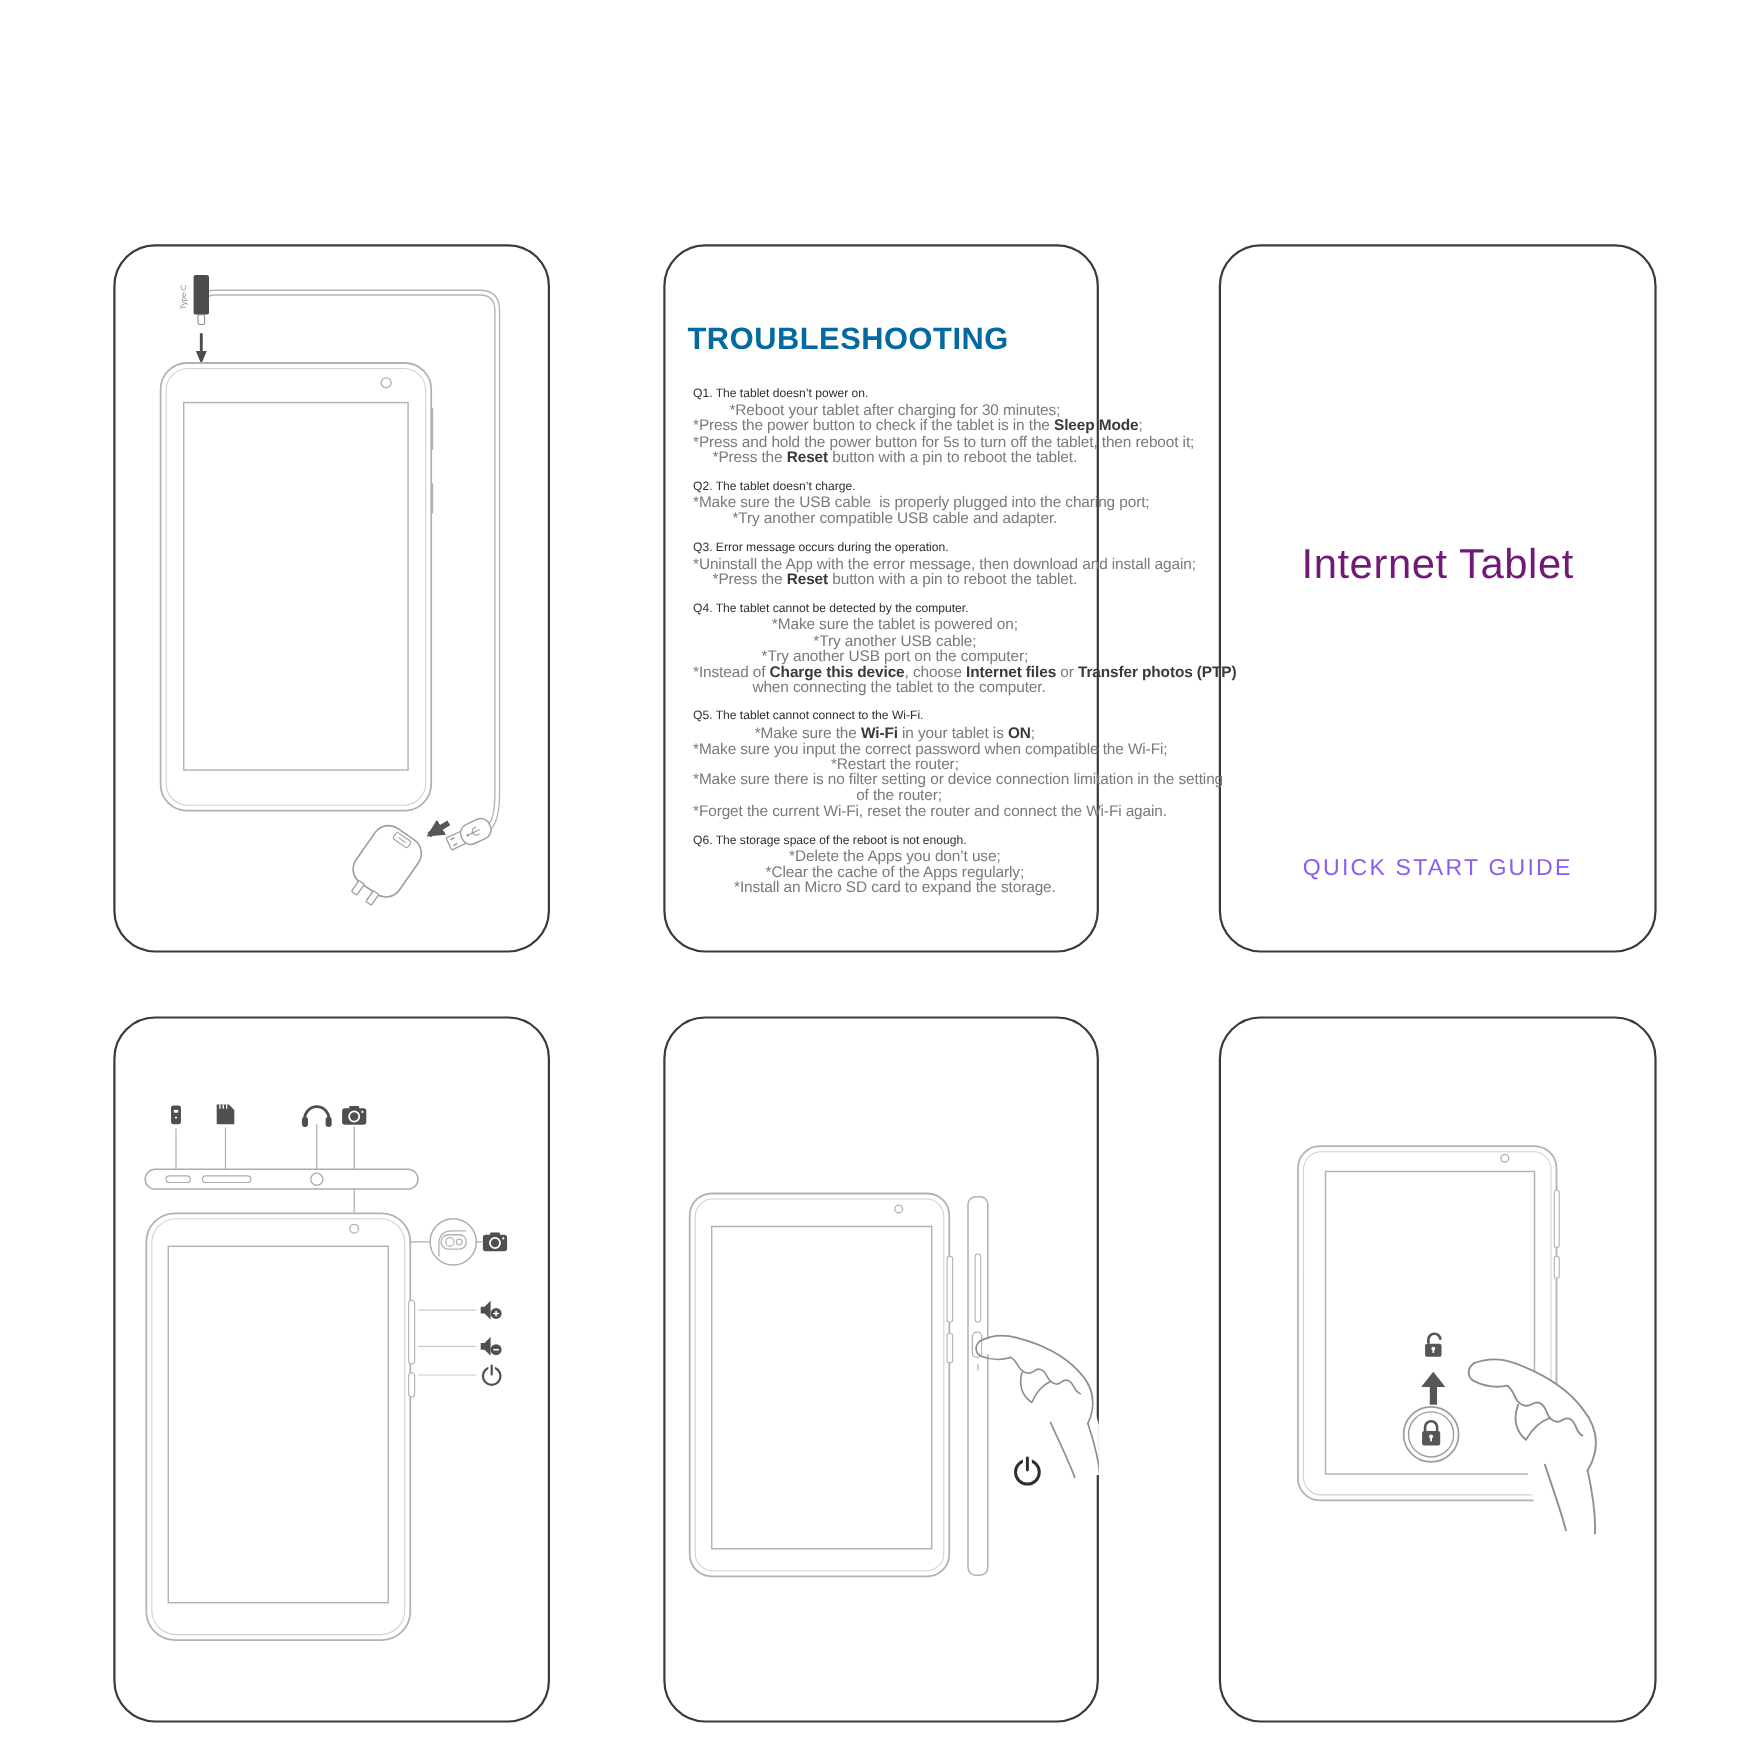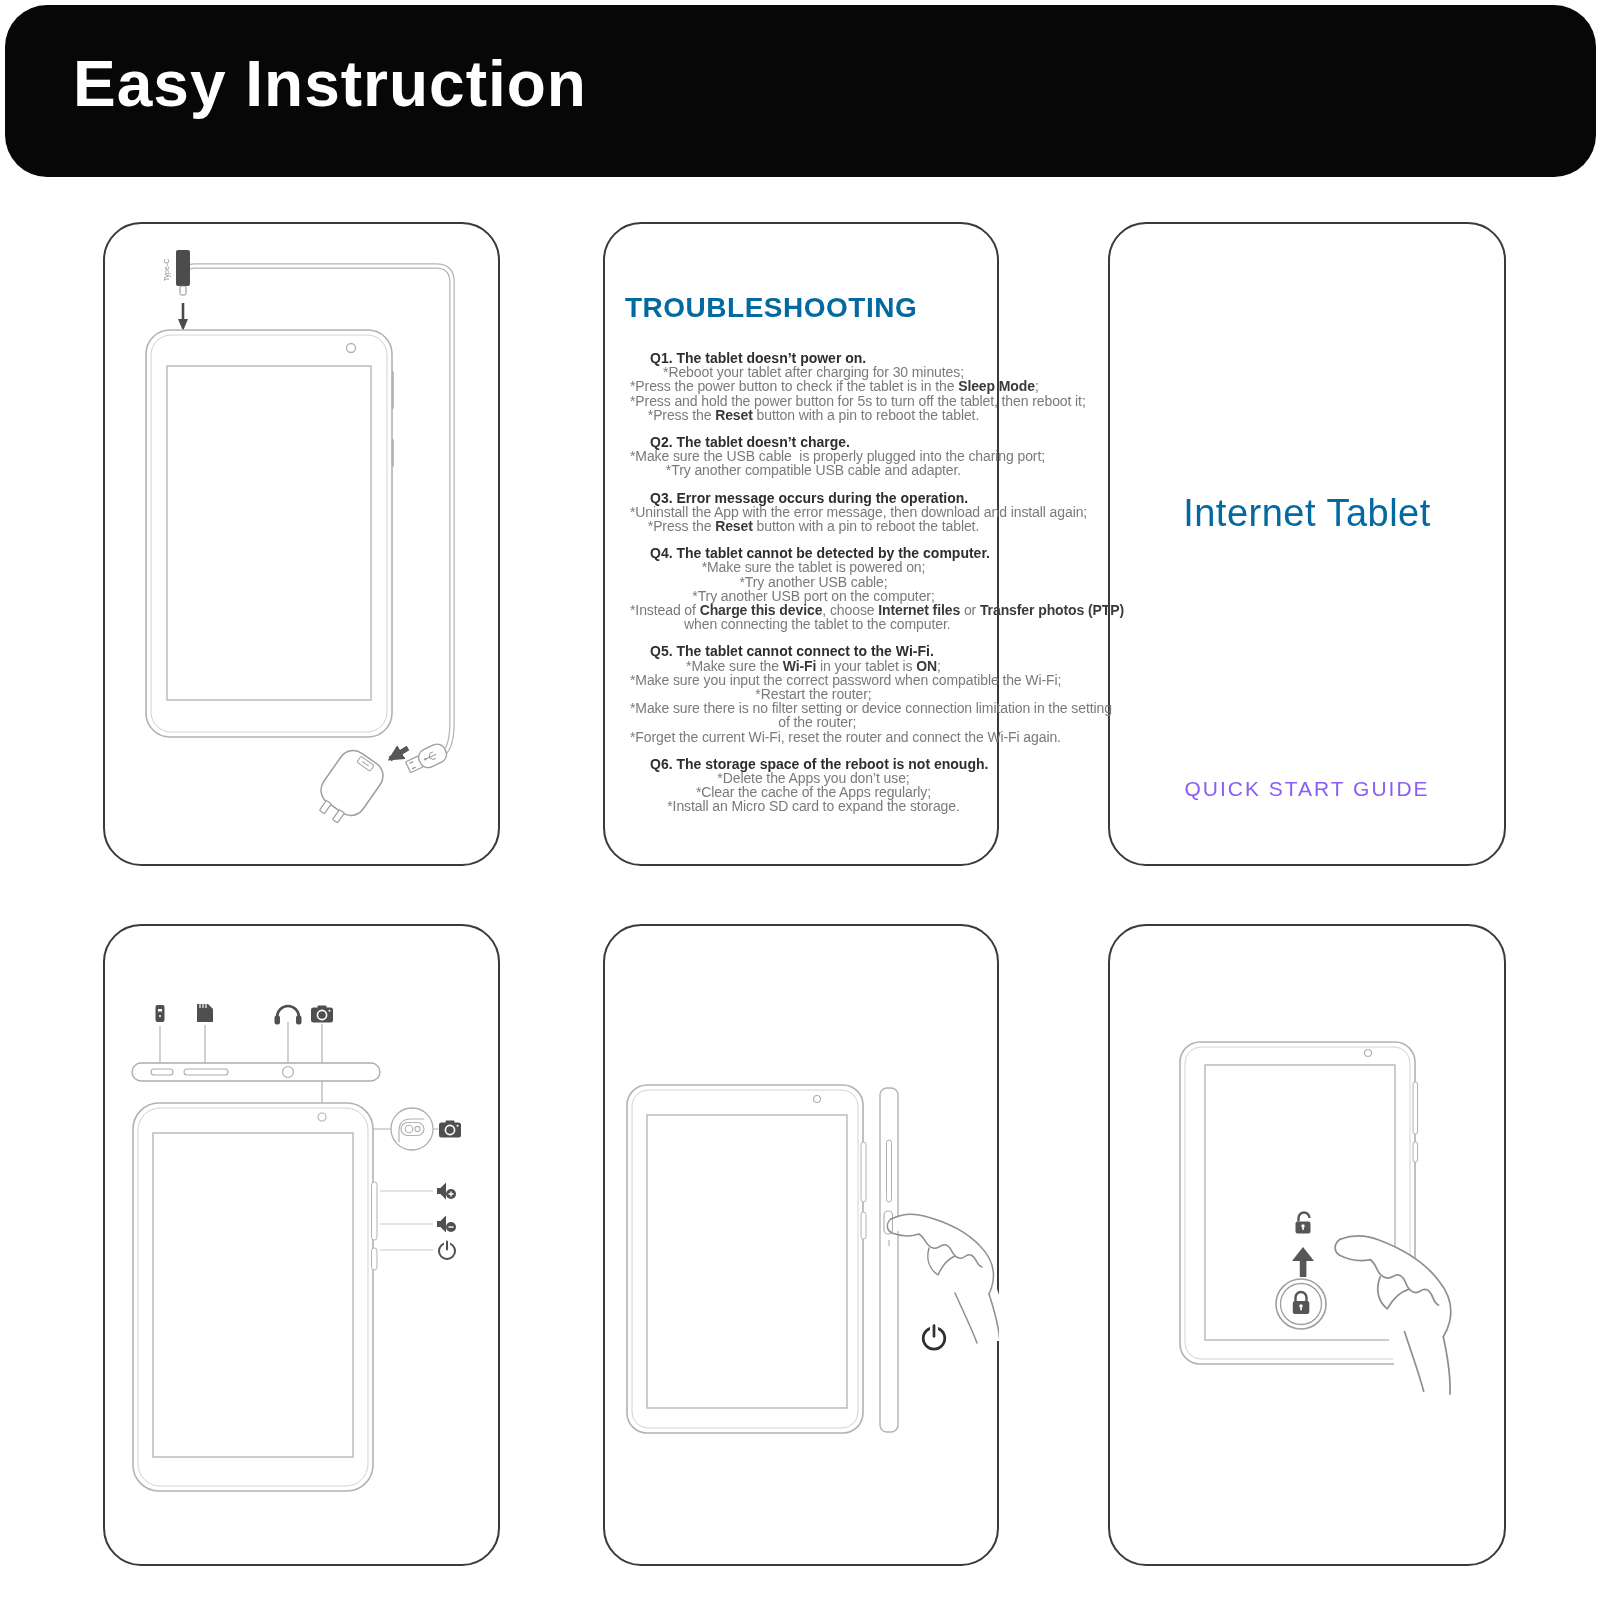--- a/index.html
+++ b/index.html
@@ -31,9 +31,6 @@
 
 <div class="page">
 
-  <div class="header">
-    <div class="header-title">Easy Instruction</div>
-  </div>
 
   <div class="panel" style="left:103px;top:222px;width:397px;height:644px"></div>
   <div class="panel" style="left:603px;top:222px;width:396px;height:644px"></div>

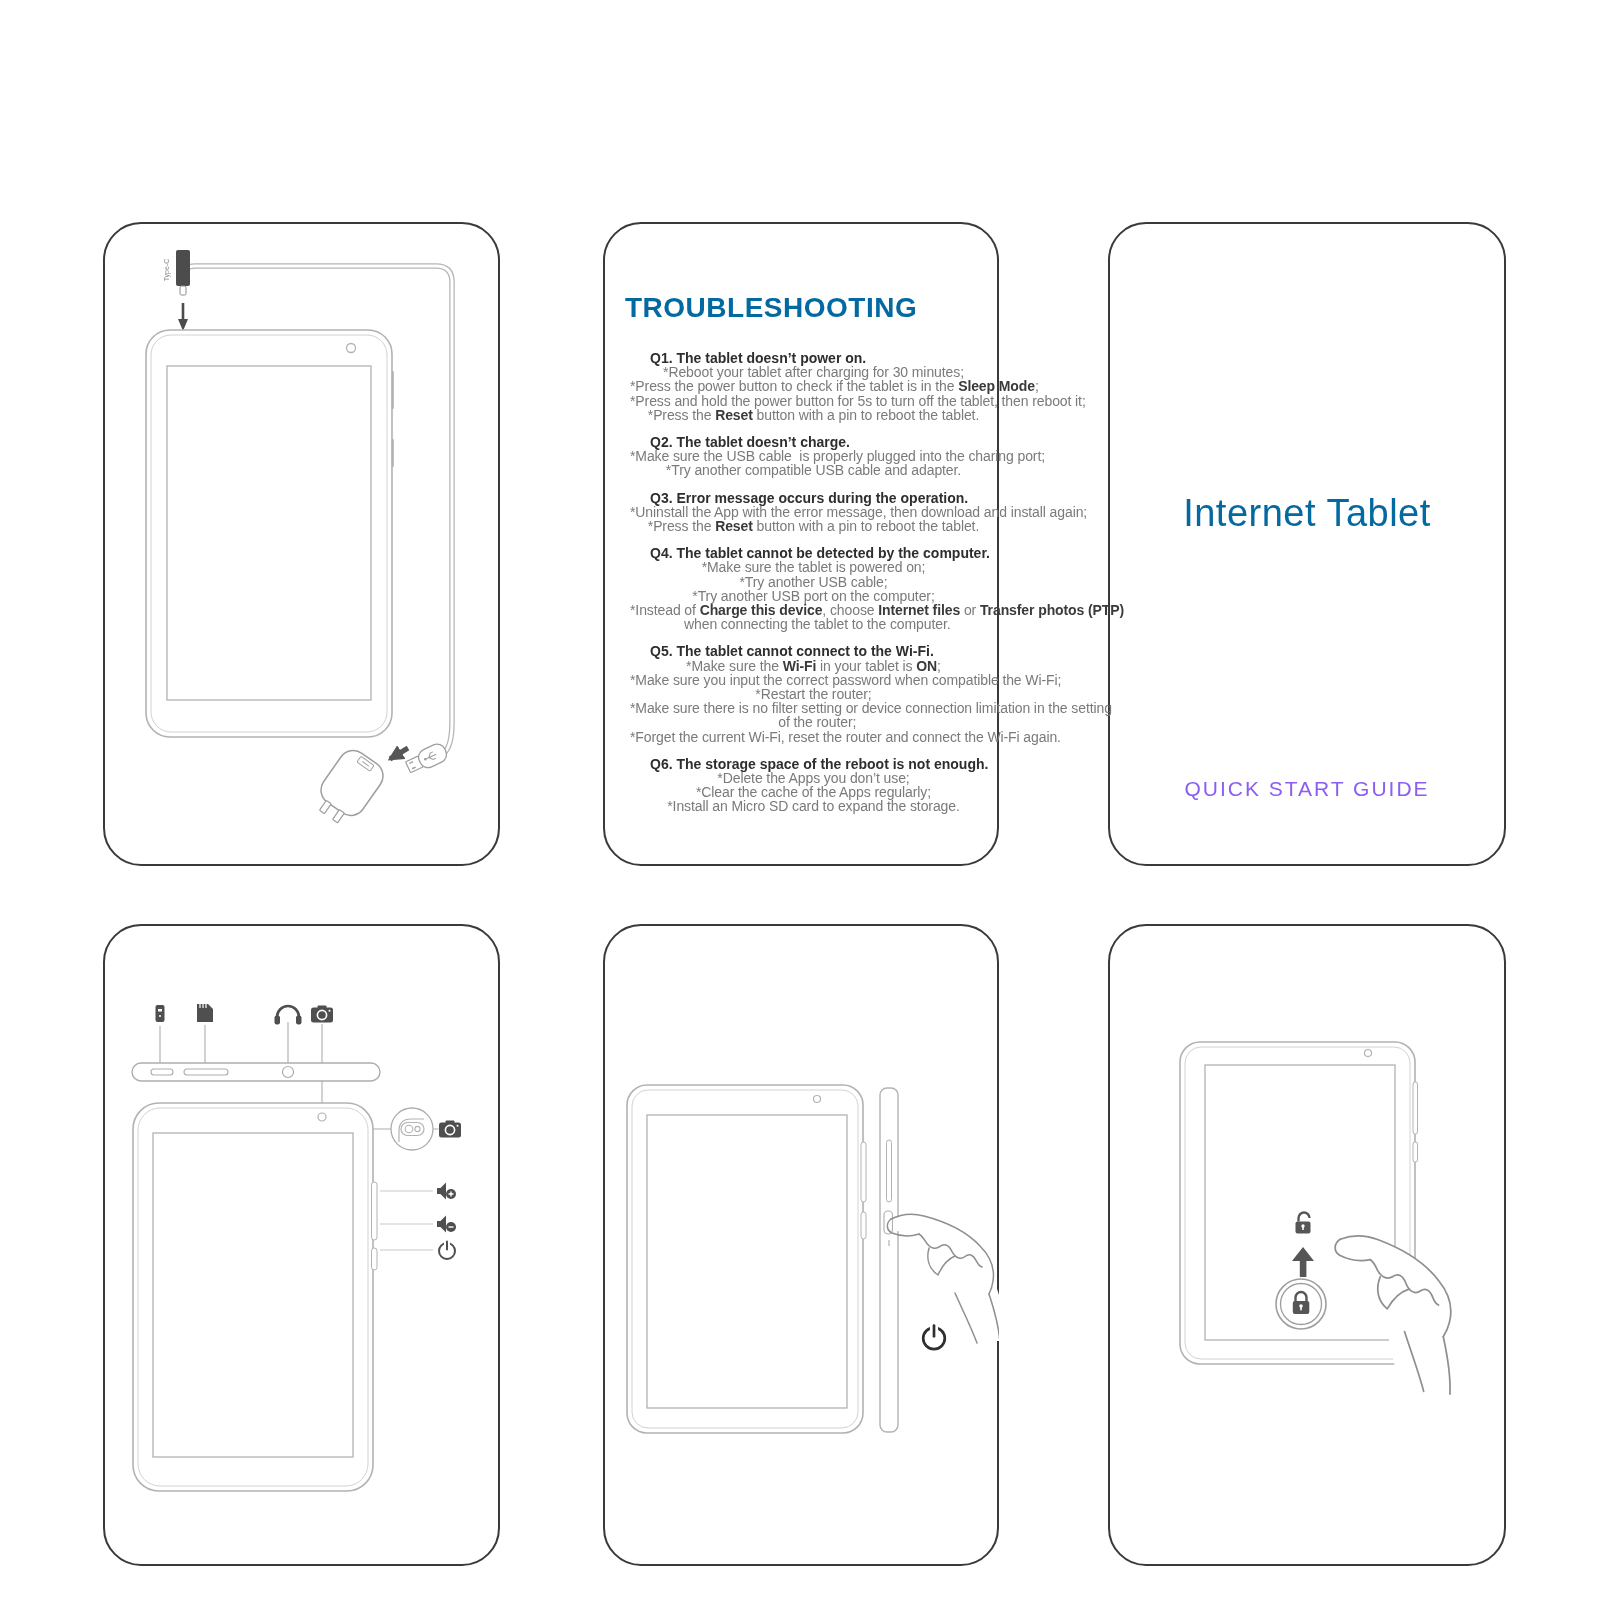--- a/index.html
+++ b/index.html
@@ -16,7 +16,7 @@
   .ts{position:absolute;left:625px;top:292px;width:372px;}
   .ts-title{font-size:28px;font-weight:700;color:#0369a1;letter-spacing:0.5px;margin:0 0 27px 0;}
   .ts-block{margin:0 0 13px 5px;}
-  .ts-q{font-size:14px;font-weight:700;color:#2e2e2e;line-height:14.2px;white-space:pre;margin-left:20px;}
+  .ts-q{font-size:11px;font-weight:400;color:#2e2e2e;line-height:14.2px;white-space:pre;}
   .ts-a{font-size:14px;font-weight:400;color:#7a7a7a;line-height:14.2px;white-space:pre;
         letter-spacing:-0.1px;text-align:center;}
   .ts-a b{color:#3a3a3a;font-weight:700;}

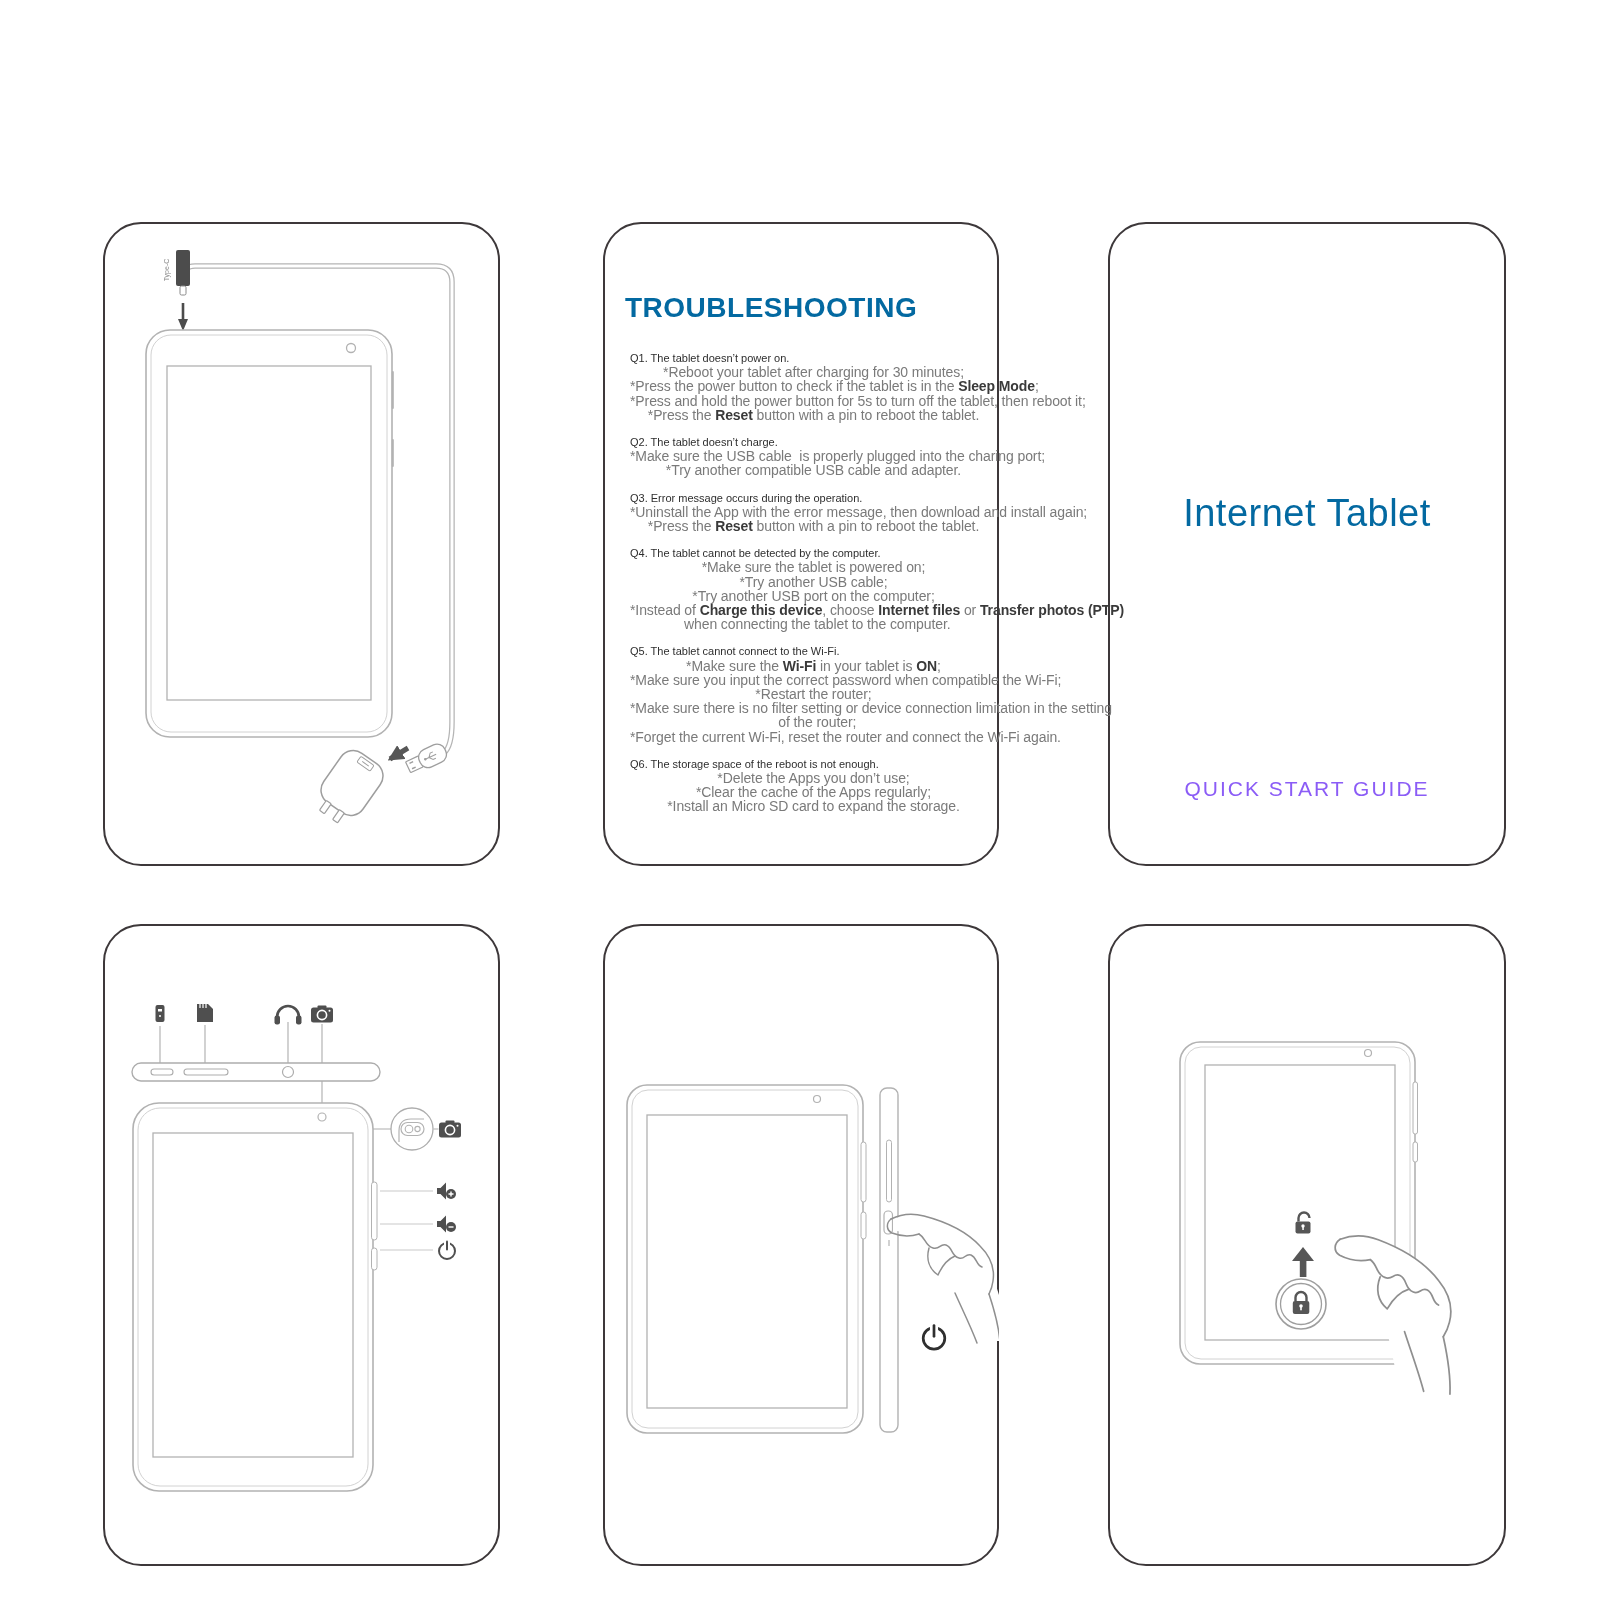--- a/index.html
+++ b/index.html
@@ -22,7 +22,7 @@
   .ts-a b{color:#3a3a3a;font-weight:700;}
   
   .cover-title{position:absolute;left:1108px;top:492px;width:398px;text-align:center;
-        font-size:38px;color:#0369a1;letter-spacing:0.5px;}
+        font-size:38px;color:#701a75;letter-spacing:0.5px;}
   .cover-sub{position:absolute;left:1108px;top:777px;width:398px;text-align:center;
         font-size:21px;color:#8b5cf6;letter-spacing:2px;}
 </style>

